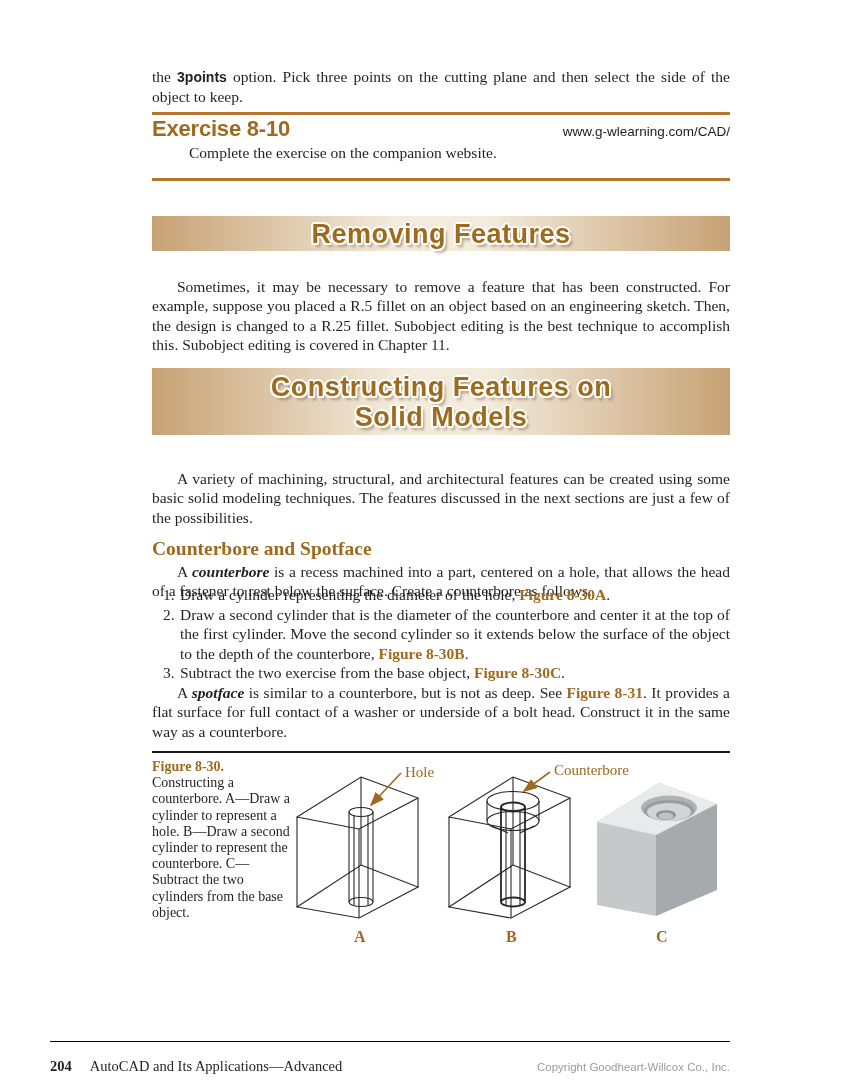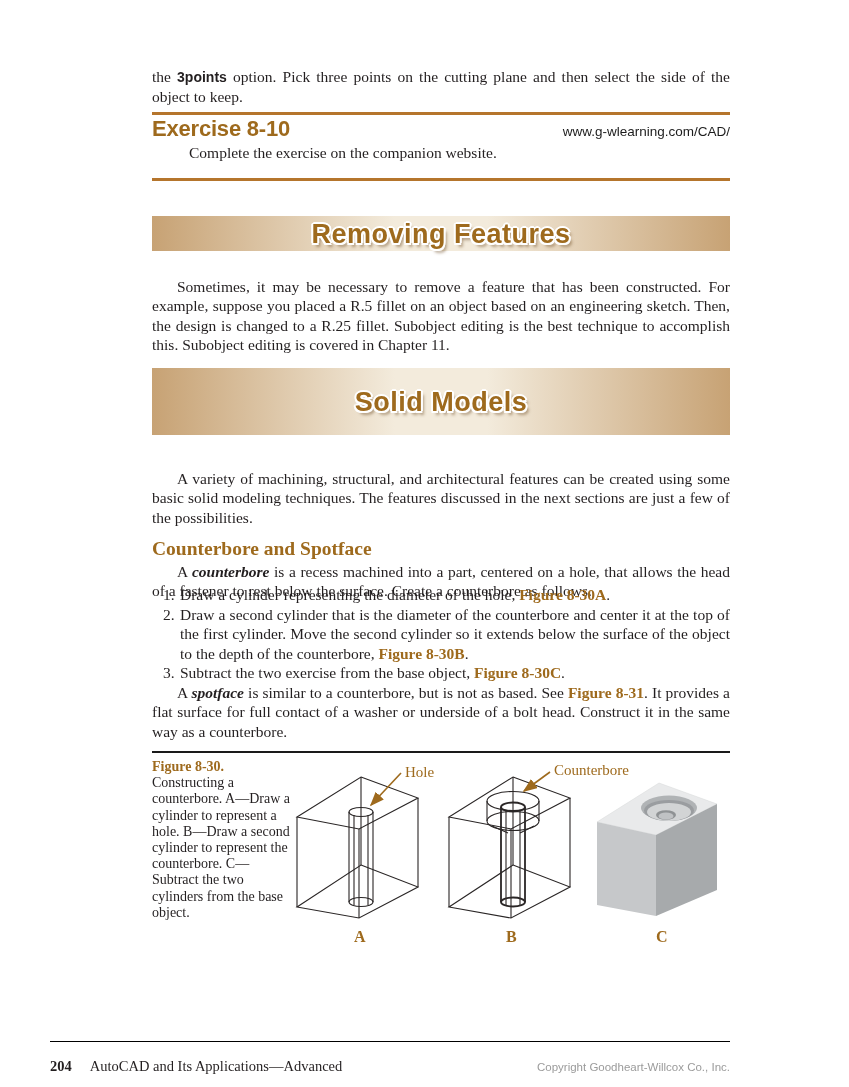--- a/index.html
+++ b/index.html
@@ -88,6 +88,7 @@
   <p id="para-removing" class="body-text">Sometimes, it may be necessary to remove a feature that has been constructed. For example, suppose you placed a R.5 fillet on an object based on an engineering sketch. Then, the design is changed to a R.25 fillet. Subobject editing is the best technique to accomplish this. Subobject editing is covered in Chapter 11.</p>
 
   <div id="banner2" class="banner">
+    <span>Constructing Features on</span>
     <span>Solid Models</span>
   </div>
 

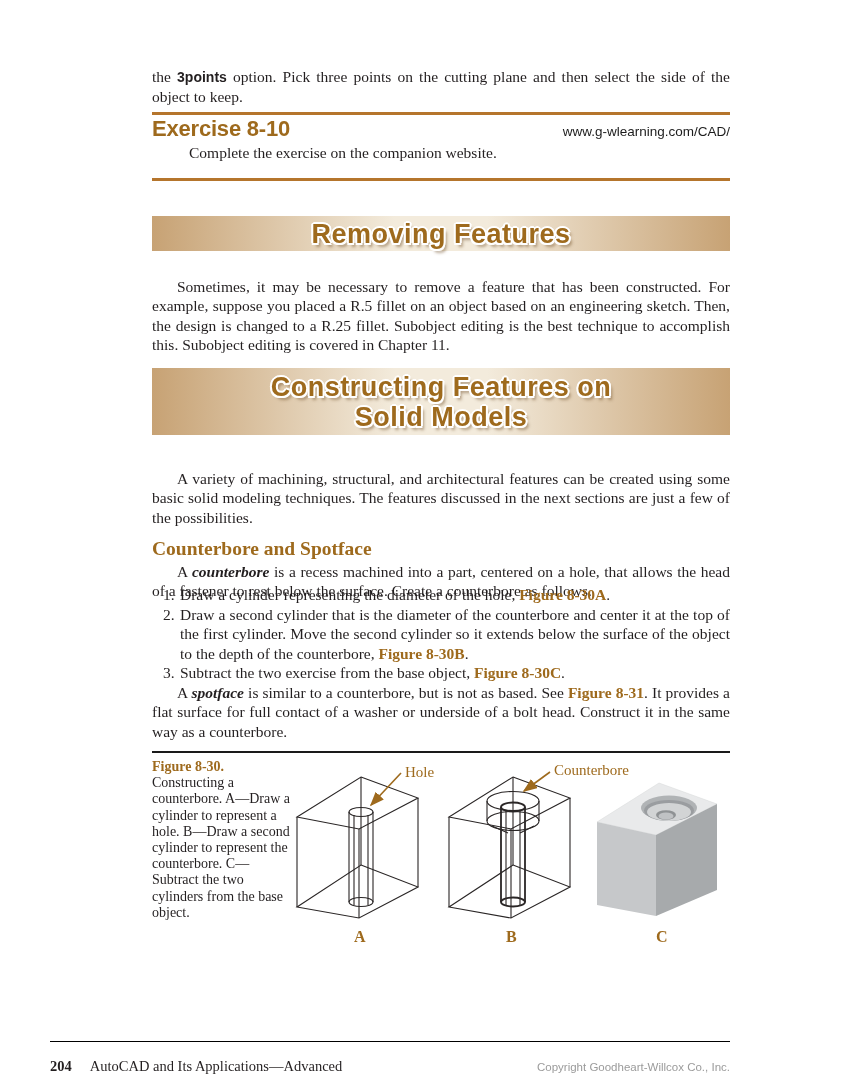--- a/index.html
+++ b/index.html
@@ -108,7 +108,7 @@
     <div class="step">
       <span class="step-num">3.</span><span>Subtract the two exercise from the base object, </span><span class="figref">Figure 8-30C</span><span>.</span>
     </div>
-    <p id="spotface" style="margin:0;"><span>A </span><span class="term">spotface</span><span> is similar to a counterbore, but is not as based. See </span><span class="figref">Figure 8-31</span><span>. It provides a flat surface for full contact of a washer or underside of a bolt head. Construct it in the same way as a counterbore.</span></p>
+    <p id="spotface" style="margin:0;"><span>A </span><span class="term">spotface</span><span> is similar to a counterbore, but is not as deep. See </span><span class="figref">Figure 8-31</span><span>. It provides a flat surface for full contact of a washer or underside of a bolt head. Construct it in the same way as a counterbore.</span></p>
   </div>
 
   <div id="figure">

